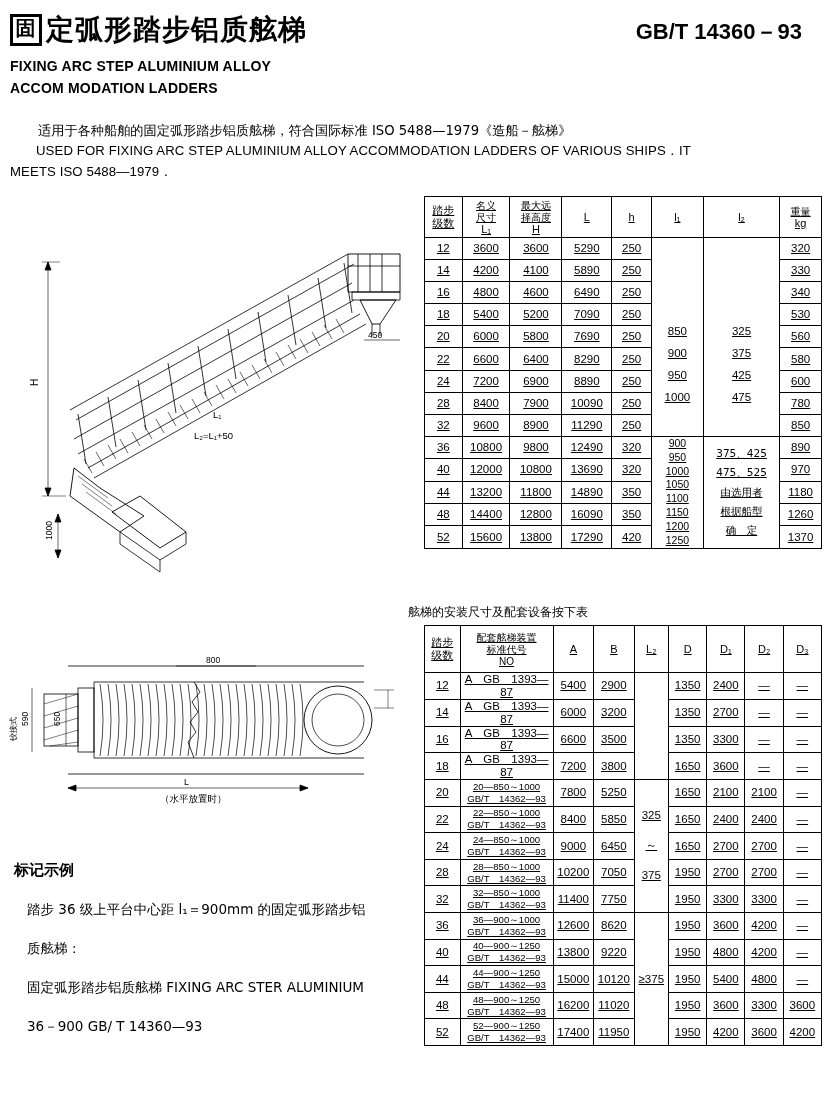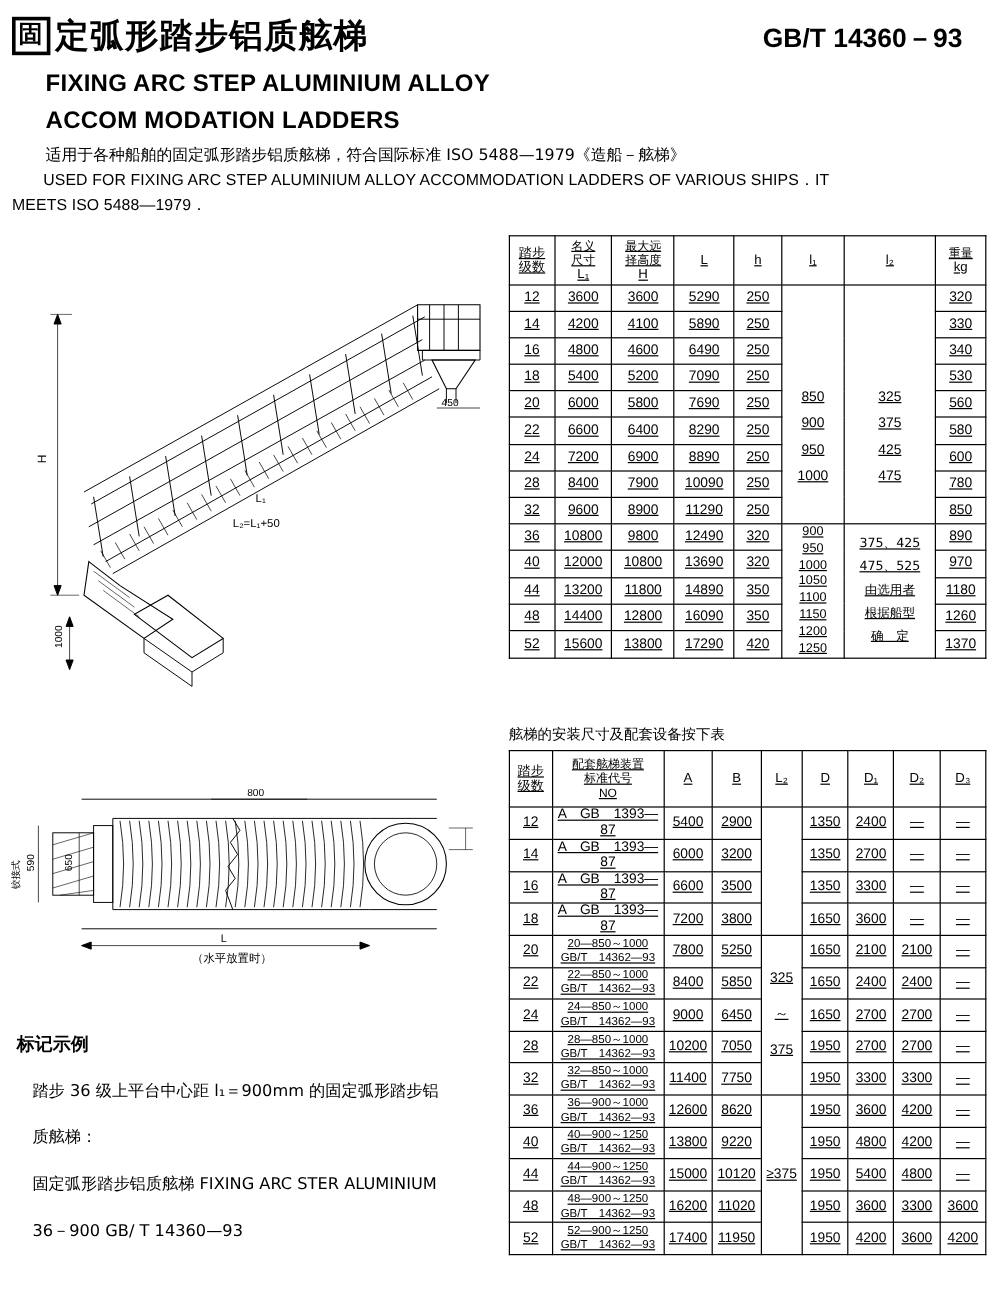--- a/index.html
+++ b/index.html
@@ -33,9 +33,8 @@
     padding-top:3px;padding-right:18px;
   }
   .en-title{
-    font-size:20px;font-weight:bold;margin-top:9px;line-height:1.45;
+    font-size:14px;font-weight:bold;margin-top:9px;line-height:1.45;
     letter-spacing:0.2px;
-    margin-left:28px;
   }
   .desc{
     margin-top:4px;font-size:13.2px;line-height:1.55;

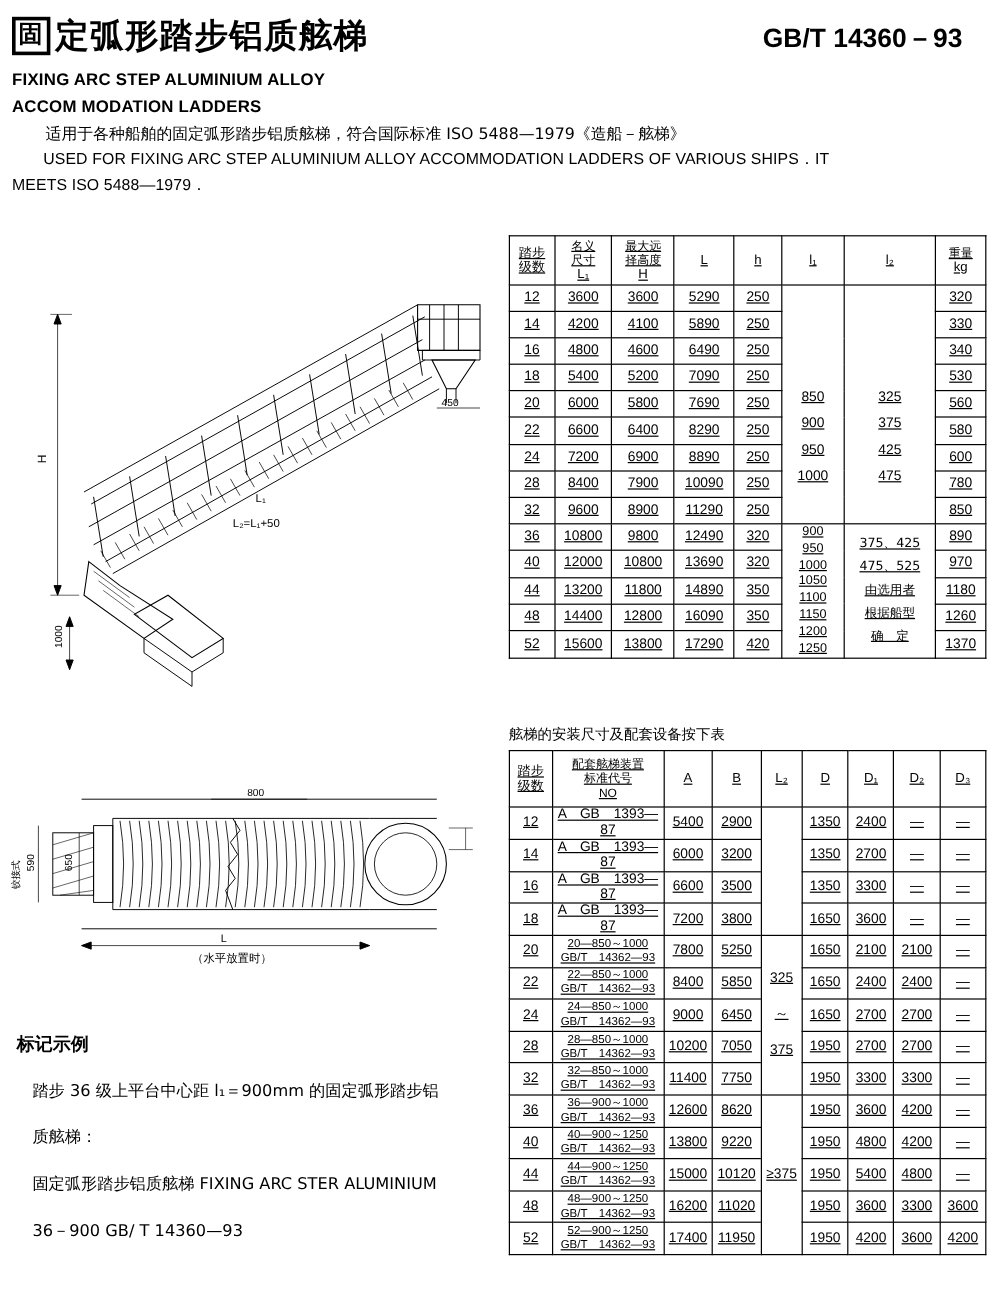--- a/index.html
+++ b/index.html
@@ -37,7 +37,7 @@
     letter-spacing:0.2px;
   }
   .desc{
-    margin-top:4px;font-size:13.2px;line-height:1.55;
+    margin-top:22px;font-size:13.2px;line-height:1.55;
   }
   .desc .cn{ text-indent:28px; font-family:"DejaVu Sans","Liberation Sans",sans-serif;}
   .desc .en{ text-indent:26px; letter-spacing:0.1px;}

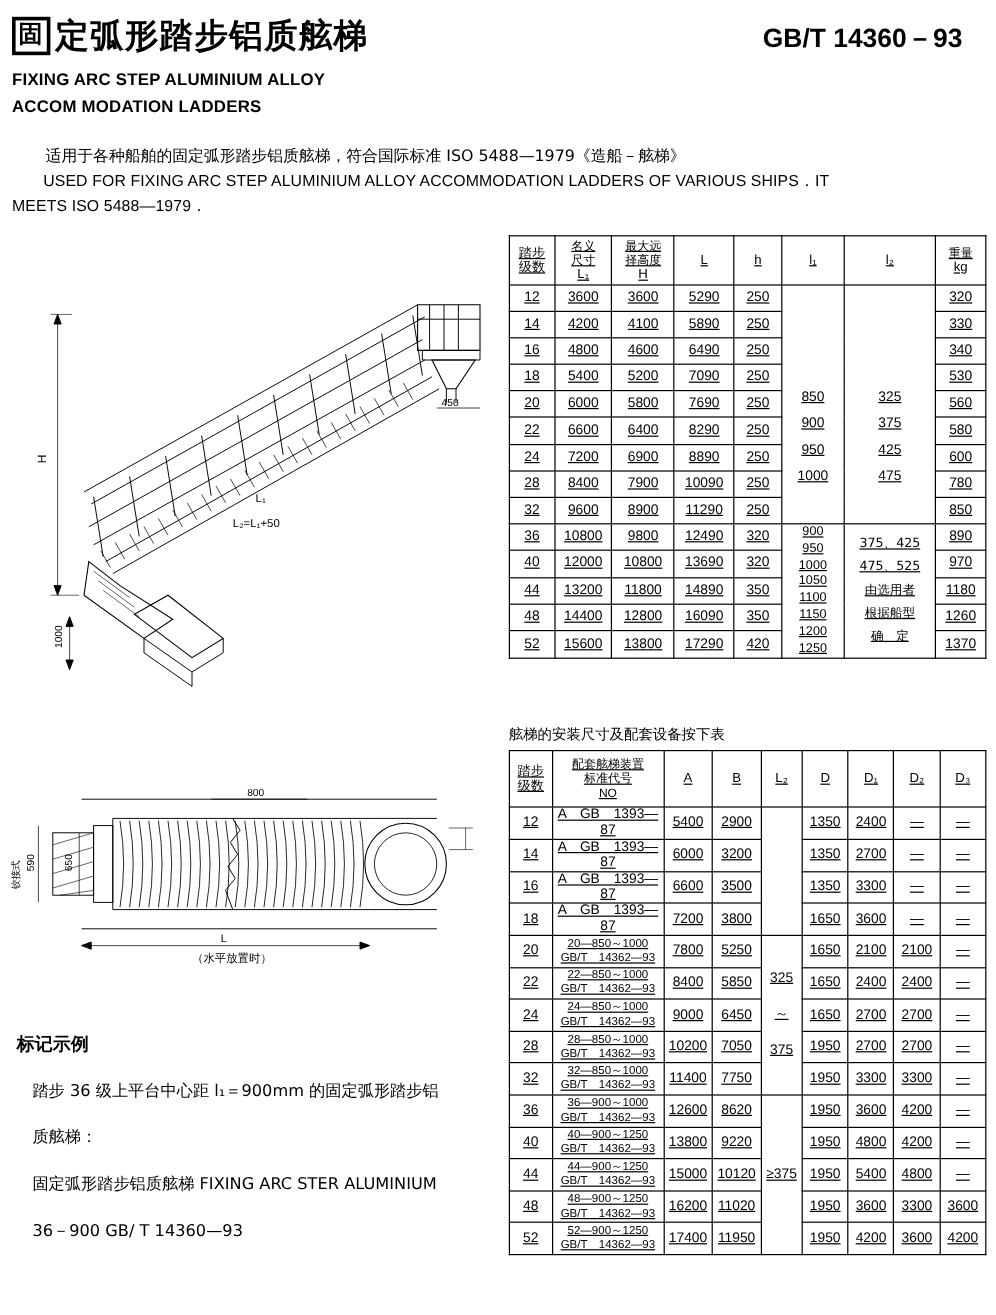--- a/index.html
+++ b/index.html
@@ -76,7 +76,7 @@
   .cnfont{font-family:"DejaVu Sans","Liberation Sans",sans-serif;}
   .hdr-sub{font-size:10px;}
   .subnote{
-    position:absolute;left:424px;top:604px;font-size:12px;
+    position:absolute;left:408px;top:604px;font-size:12px;
     font-family:"DejaVu Sans","Liberation Sans",sans-serif;
   }
 

